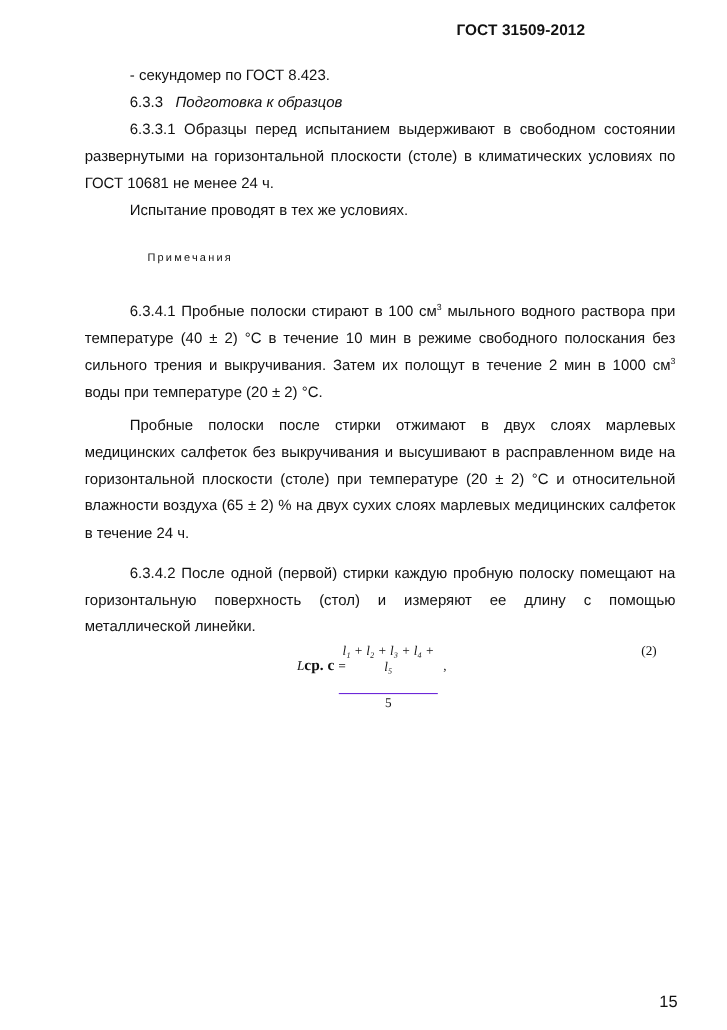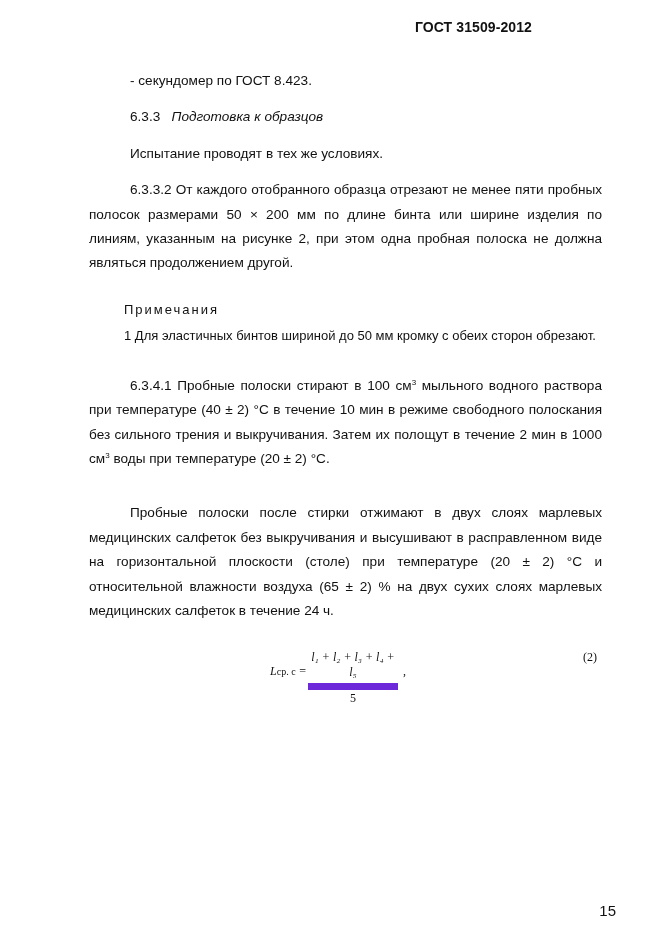--- a/index.html
+++ b/index.html
@@ -6,7 +6,7 @@
   body { width: 661px; height: 936px; position: relative; overflow: hidden; color: #111; font-family: "Liberation Sans", sans-serif; }
   .header { position: absolute; top: 19px; right: 129px; font-weight: bold; font-size: 14px; letter-spacing: 0.1px; }
   .page { position: absolute; left: 77px; top: 57px; width: 537px; }
-  .p { font-size: 13.6px; line-height: 24.4px; text-align: justify; margin: 12px; }
+  .p { font-size: 13.6px; line-height: 24.4px; text-align: justify; margin: 0; }
   .ind { text-indent: 41px; }
   .note { font-size: 13px; line-height: 20px; text-align: justify; margin: 6px; }
   .spaced { letter-spacing: 2px; }

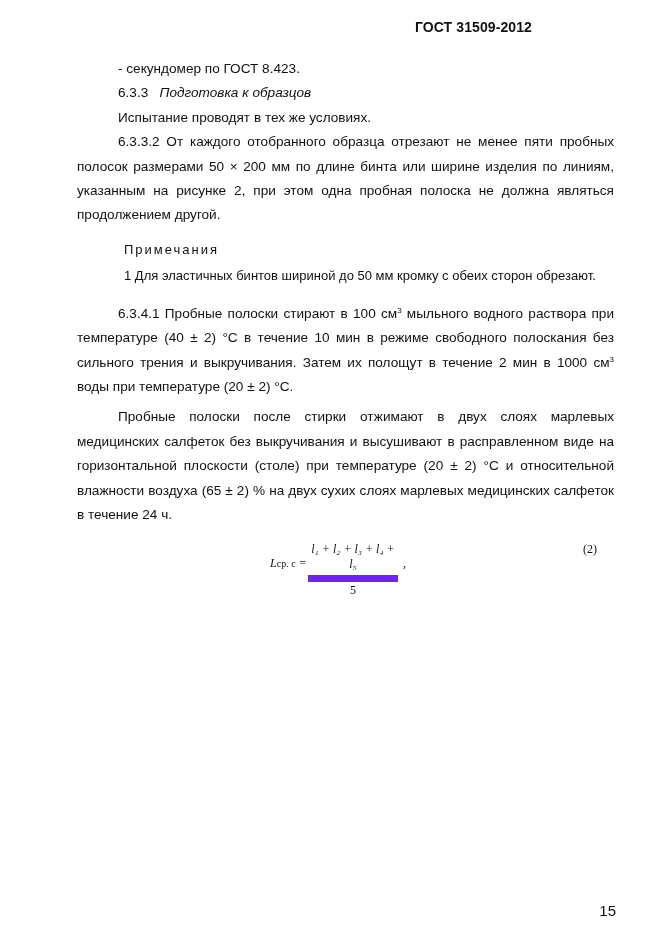--- a/index.html
+++ b/index.html
@@ -39,6 +39,7 @@
     <span class="head-i">Подготовка к образцов</span>
   </p>
 
+  <p class="p ind">6.3.3.1 Образцы перед испытанием выдерживают в свободном состоянии развернутыми на горизонтальной плоскости (столе) в климатических условиях по ГОСТ 10681 не менее 24 ч.</p>
   <p class="p ind">Испытание проводят в тех же условиях.</p>
   <p class="p ind">6.3.3.2 От каждого отобранного образца отрезают не менее пяти пробных полосок размерами 50 × 200 мм по длине бинта или ширине изделия по линиям, указанным на рисунке 2, при этом одна пробная полоска не должна являться продолжением другой.</p>
 

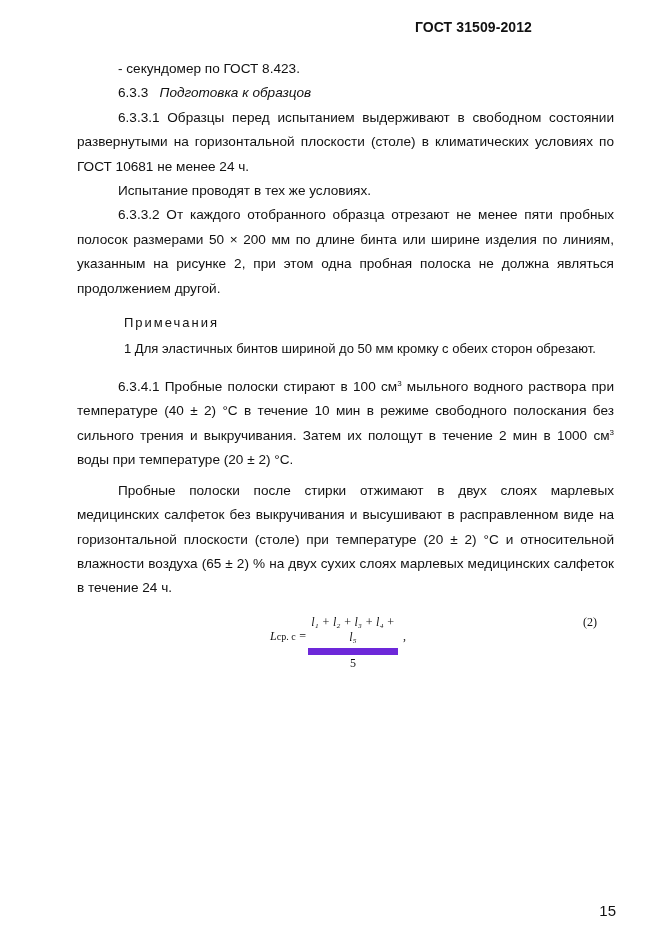--- a/index.html
+++ b/index.html
@@ -41,7 +41,6 @@
 
   <p class="p ind">6.3.3.1 Образцы перед испытанием выдерживают в свободном состоянии развернутыми на горизонтальной плоскости (столе) в климатических условиях по ГОСТ 10681 не менее 24 ч.</p>
   <p class="p ind">Испытание проводят в тех же условиях.</p>
-  <p class="p ind">6.3.3.2 От каждого отобранного образца отрезают не менее пяти пробных полосок размерами 50 × 200 мм по длине бинта или ширине изделия по линиям, указанным на рисунке 2, при этом одна пробная полоска не должна являться продолжением другой.</p>
 
   <div class="gap-s"></div>
   <p class="note ind spaced">Примечания</p>

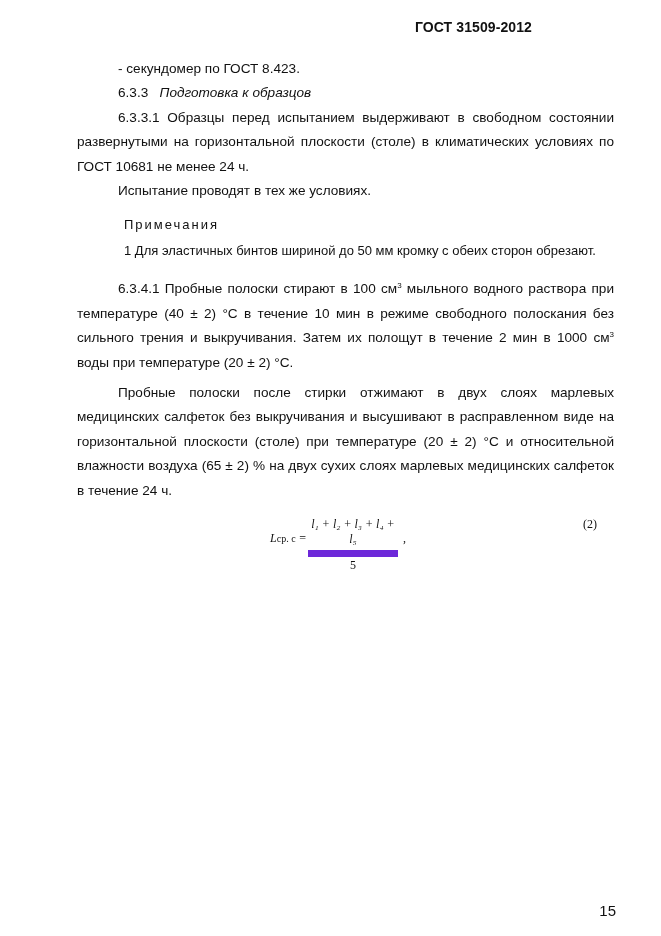--- a/index.html
+++ b/index.html
@@ -8,7 +8,7 @@
   .page { position: absolute; left: 77px; top: 57px; width: 537px; }
   .p { font-size: 13.6px; line-height: 24.4px; text-align: justify; margin: 0; }
   .ind { text-indent: 41px; }
-  .note { font-size: 13px; line-height: 20px; text-align: justify; margin: 6px; }
+  .note { font-size: 10px; line-height: 20px; text-align: justify; margin: 16px; }
   .spaced { letter-spacing: 2px; }
   .head-i { font-style: italic; }
   sup { font-size: 8px; vertical-align: 5px; line-height: 0; }

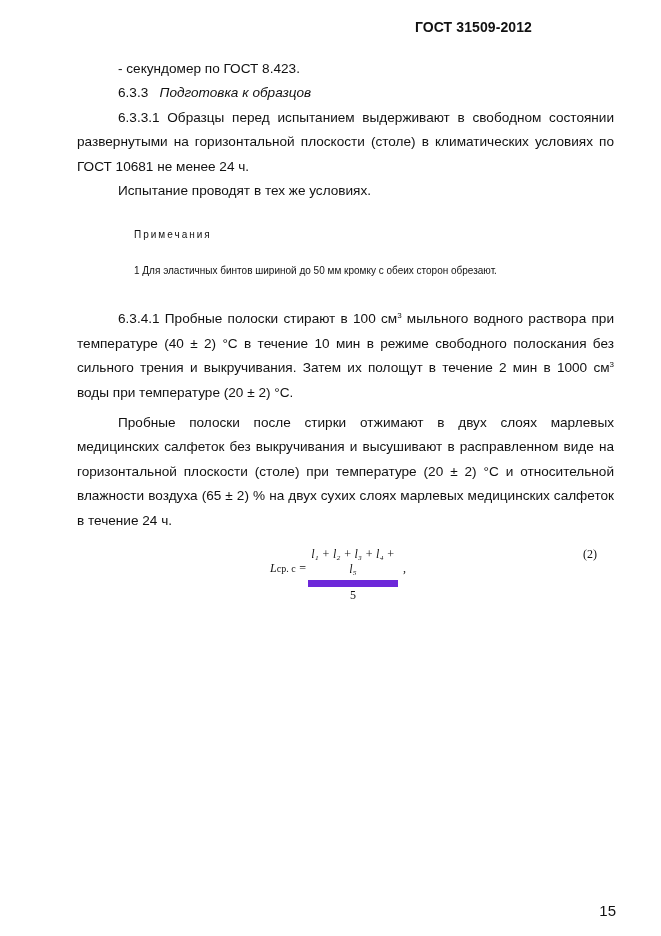--- a/index.html
+++ b/index.html
@@ -44,7 +44,6 @@
 
   <div class="gap-s"></div>
   <p class="note ind spaced">Примечания</p>
-  <p class="note ind">1 Для эластичных бинтов шириной до 50 мм кромку с обеих сторон обрезают.</p>
   <div class="gap-m"></div>
 
 

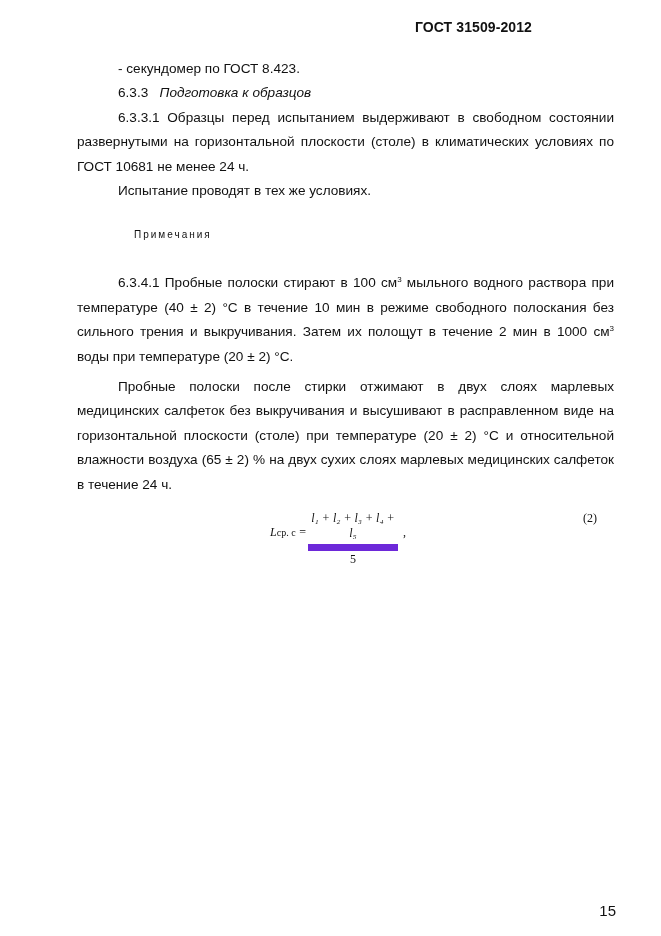--- a/index.html
+++ b/index.html
@@ -55,6 +55,7 @@
   <div class="gap-s"></div>
   <div class="gap-s"></div>
 
+  <p class="p ind">6.3.4.2 После одной (первой) стирки каждую пробную полоску помещают на горизонтальную поверхность (стол) и измеряют ее длину с помощью металлической линейки.</p>
 
 
 

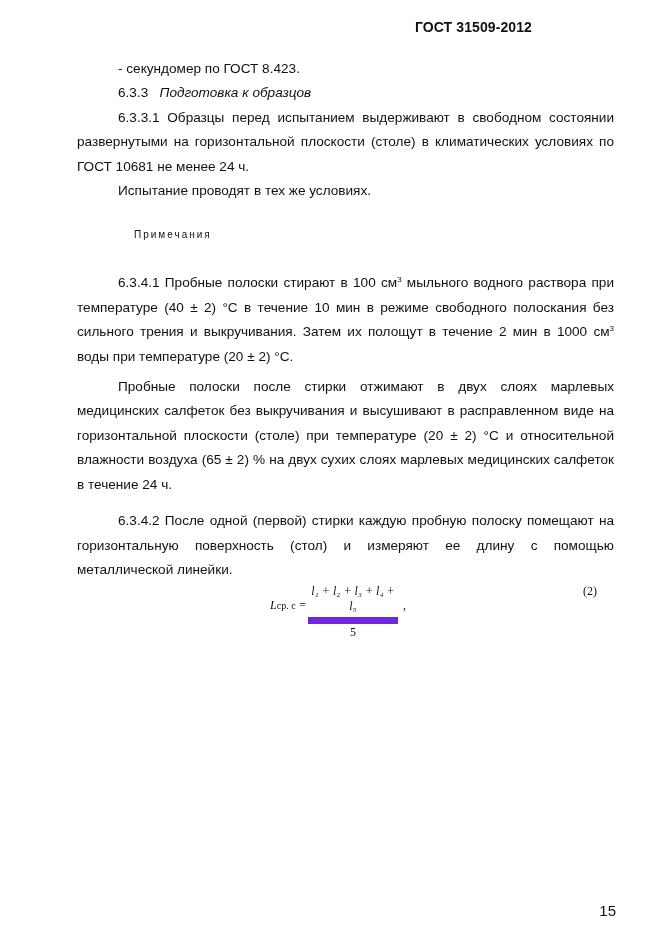--- a/index.html
+++ b/index.html
@@ -19,7 +19,7 @@
   .f-lhs { position: absolute; left: 193px; top: 16px; font-style: italic; }
   .f-lhs .sb { font-style: normal; font-weight: normal; font-size: 10px; }
   .f-frac { position: absolute; left: 231px; top: 2px; width: 90px; text-align: center; font-style: italic; }
-  .f-num { border-bottom: 7px solid #6d28d9; padding-bottom: 3px; }
+  .f-num { border-bottom: 1px solid #6d28d9; padding-bottom: 16px; }
   .f-den { font-style: normal; padding-top: 1px; }
   .f-comma { position: absolute; left: 326px; top: 16px; }
   .f-no { position: absolute; right: 17px; top: 2px; font-size: 12px; }

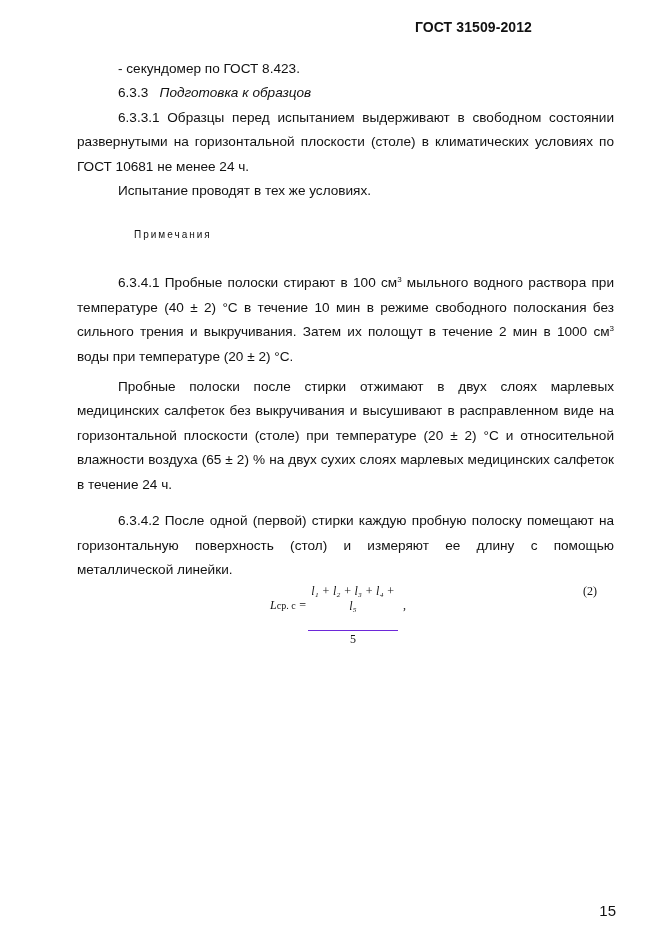--- a/index.html
+++ b/index.html
@@ -17,7 +17,7 @@
   .gap-m { height: 10px; }
   .formula { position: relative; height: 44px; font-family: "Liberation Serif", serif; font-size: 12px; }
   .f-lhs { position: absolute; left: 193px; top: 16px; font-style: italic; }
-  .f-lhs .sb { font-style: normal; font-weight: normal; font-size: 10px; }
+  .f-lhs .sb { font-style: normal; font-weight: bold; font-size: 14px; }
   .f-frac { position: absolute; left: 231px; top: 2px; width: 90px; text-align: center; font-style: italic; }
   .f-num { border-bottom: 1px solid #6d28d9; padding-bottom: 16px; }
   .f-den { font-style: normal; padding-top: 1px; }

